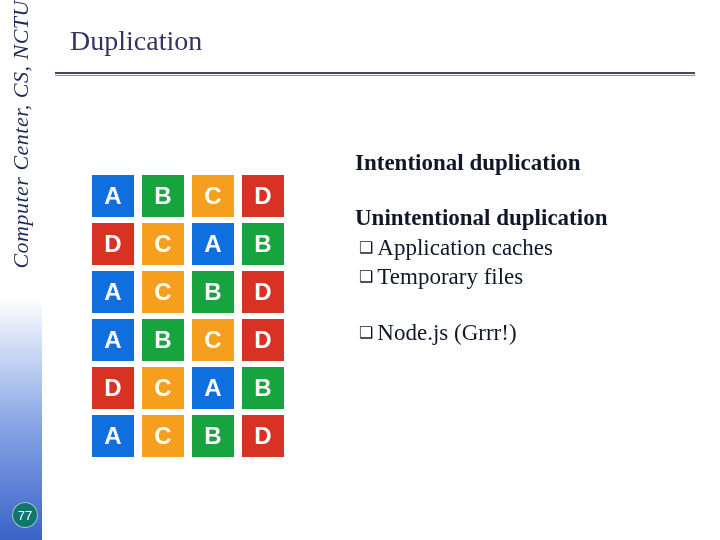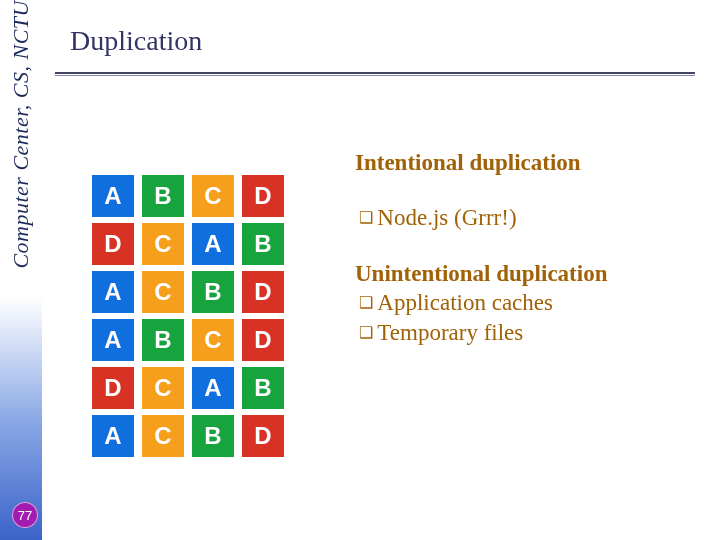--- a/index.html
+++ b/index.html
@@ -45,7 +45,7 @@
   .c-red    { background: #d73224; }
   .content {
     position: absolute; left: 355px; top: 148px; width: 340px;
-    font-family: "Times New Roman", serif; font-size: 23px; color: #a16207; line-height: 1.28;
+    font-family: "Times New Roman", serif; font-size: 23px; color: #0f172a; line-height: 1.28;
   }
   .block { margin-bottom: 26px; }
   .heading { font-weight: bold; }

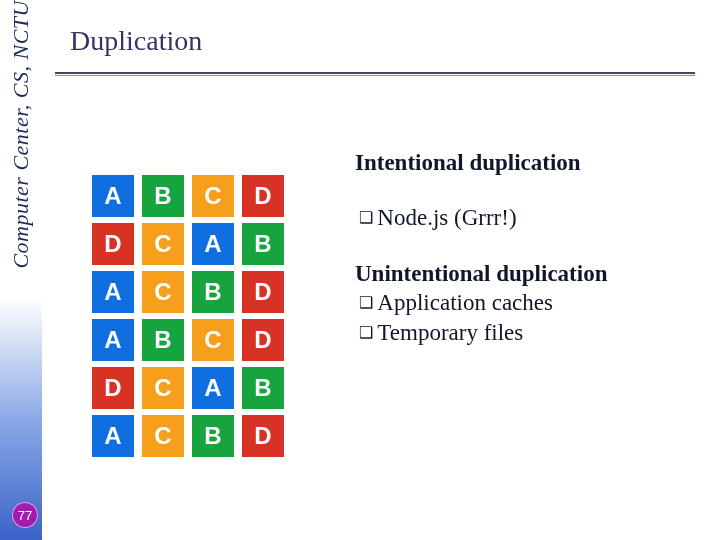--- a/index.html
+++ b/index.html
@@ -111,18 +111,18 @@
     </div>
 
     <div class="block">
-      <div class="bullet">
-        <span class="sq">❑</span><span>Node.js (Grrr!)</span>
-      </div>
-    </div>
-
-    <div class="block">
       <div class="heading">Unintentional duplication</div>
       <div class="bullet">
         <span class="sq">❑</span><span>Application caches</span>
       </div>
       <div class="bullet">
         <span class="sq">❑</span><span>Temporary files</span>
+      </div>
+    </div>
+
+    <div class="block">
+      <div class="bullet">
+        <span class="sq">❑</span><span>Node.js (Grrr!)</span>
       </div>
     </div>
 

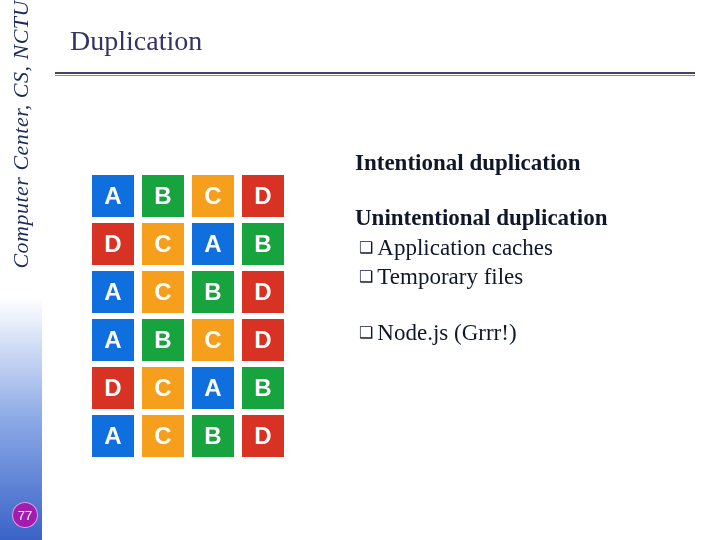--- a/index.html
+++ b/index.html
@@ -53,7 +53,7 @@
   .sq { font-size: 16px; position: relative; top: -2px; margin-right: 4px; }
   .pagebadge {
     position: absolute; left: 12px; bottom: 12px; width: 26px; height: 26px;
-    border-radius: 50%; background: #a21caf; color: #fff;
+    border-radius: 50%; background: #0f766e; color: #fff;
     display: flex; align-items: center; justify-content: center;
     font-family: Arial, sans-serif; font-size: 13px;
     box-shadow: 0 0 0 1px rgba(255,255,255,0.6) inset;

